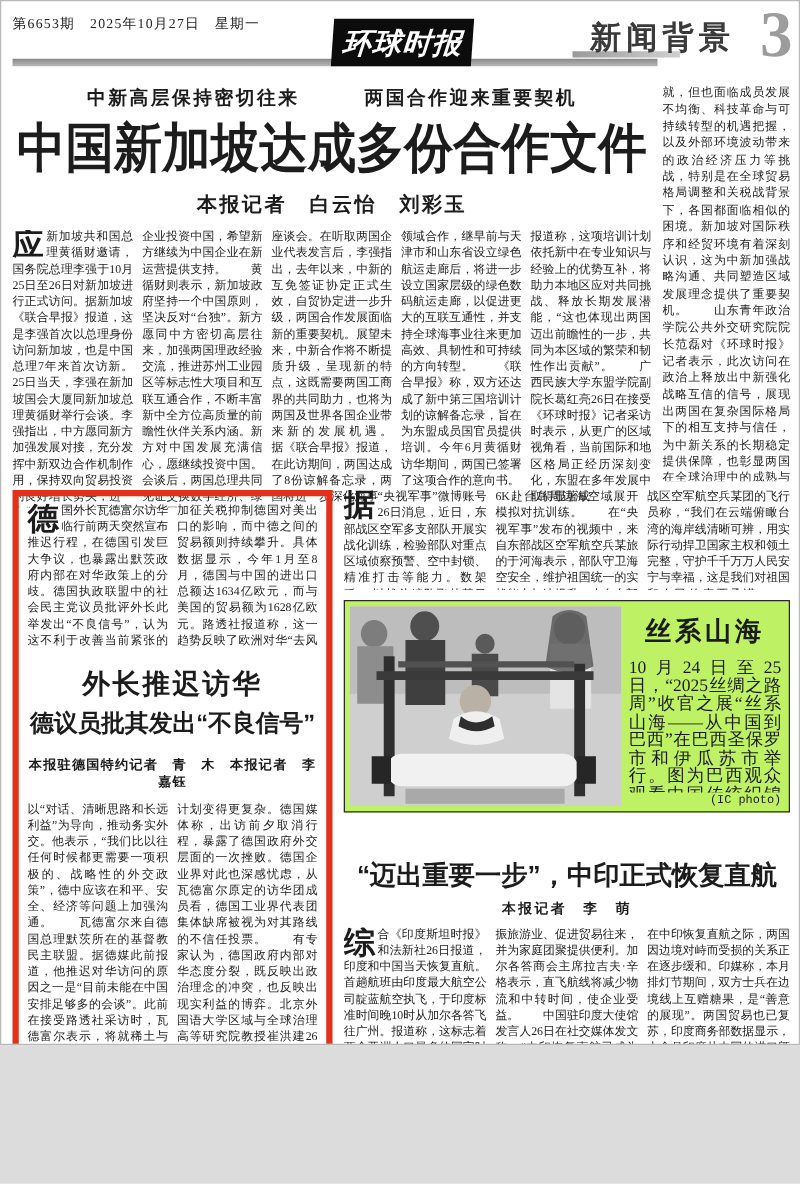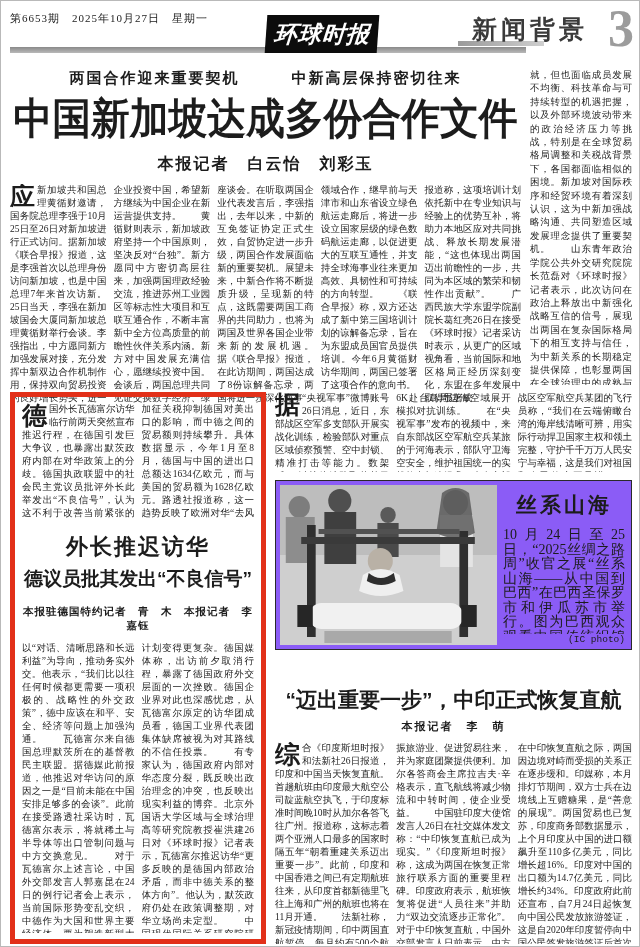--- a/index.html
+++ b/index.html
@@ -5,7 +5,7 @@
   * { margin:0; padding:0; box-sizing:border-box; }
   html,body { background:#dcdcdc; }
   .page {
-    width:640px; height:947px; margin:0 auto; background:#fff;
+    width:640px; height:836px; margin:0 auto; background:#fff;
     border:1px solid #b9b9b9; outline:1px solid #e4e4e4;
     padding:10px 7px 6px 9px; position:relative; overflow:hidden;
     font-family:"Liberation Serif","DejaVu Serif",serif; color:#1c1c1c;

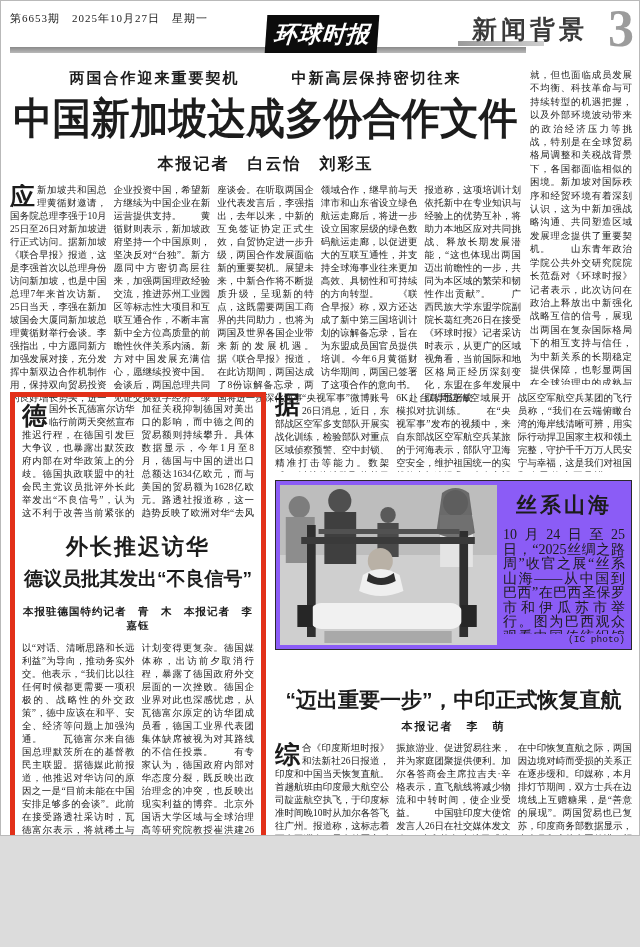--- a/index.html
+++ b/index.html
@@ -91,8 +91,8 @@
   <div class="main-section">
     <div class="main-left">
       <div class="kicker">
+        <span>中新高层保持密切往来</span>
         <span>两国合作迎来重要契机</span>
-        <span>中新高层保持密切往来</span>
       </div>
       <div class="headline">中国新加坡达成多份合作文件</div>
       <div class="byline">本报记者　白云怡　刘彩玉</div>

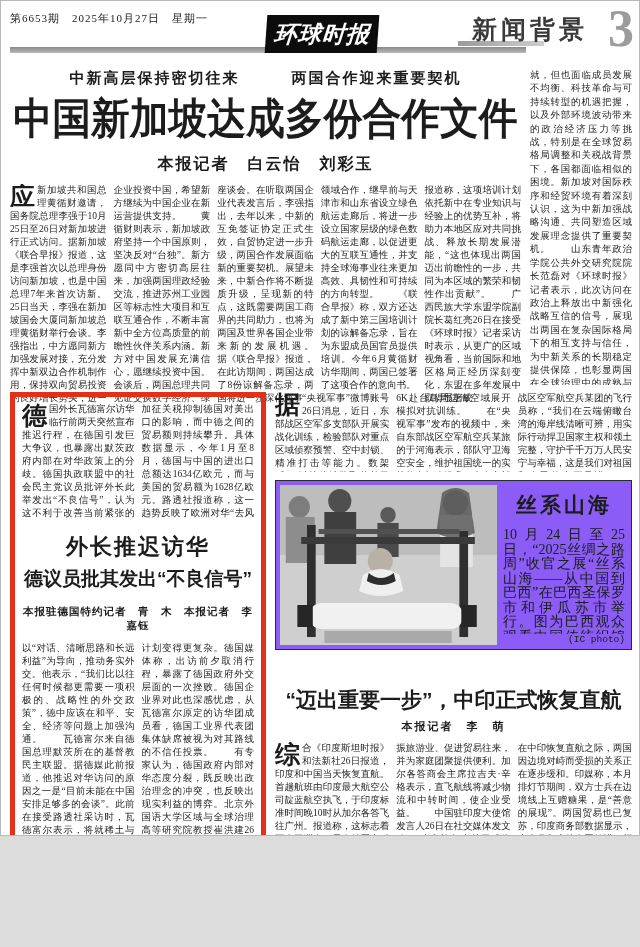--- a/index.html
+++ b/index.html
@@ -56,7 +56,7 @@
   .pla-headline { font-family:"Liberation Sans",sans-serif; font-weight:900; font-size:19px;
     text-align:center; letter-spacing:1px; margin:2px 0 6px; white-space:nowrap; }
   .pla-cols { display:flex; gap:7px; height:80px; overflow:hidden; }
-  .photo-box { border:1px solid #2a2a2a; height:170px; display:flex; gap:6px; padding:4px; background:#8b5cf6; }
+  .photo-box { border:1px solid #2a2a2a; height:170px; display:flex; gap:6px; padding:4px; background:#bef264; }
   .photo { flex:1; min-width:0; }
   .photo svg { width:100%; height:100%; display:block; }
   .photo-caption { width:124px; padding:2px 2px 0 0; display:flex; flex-direction:column; }

